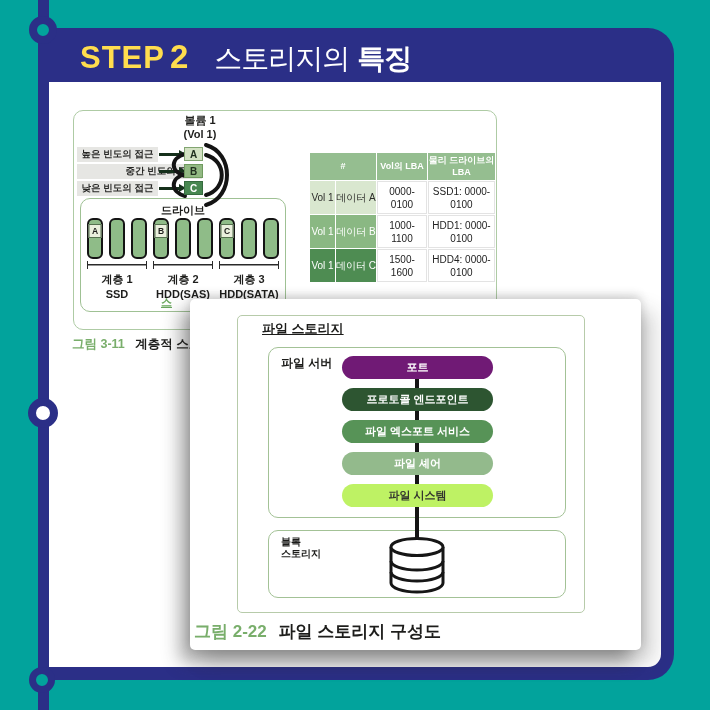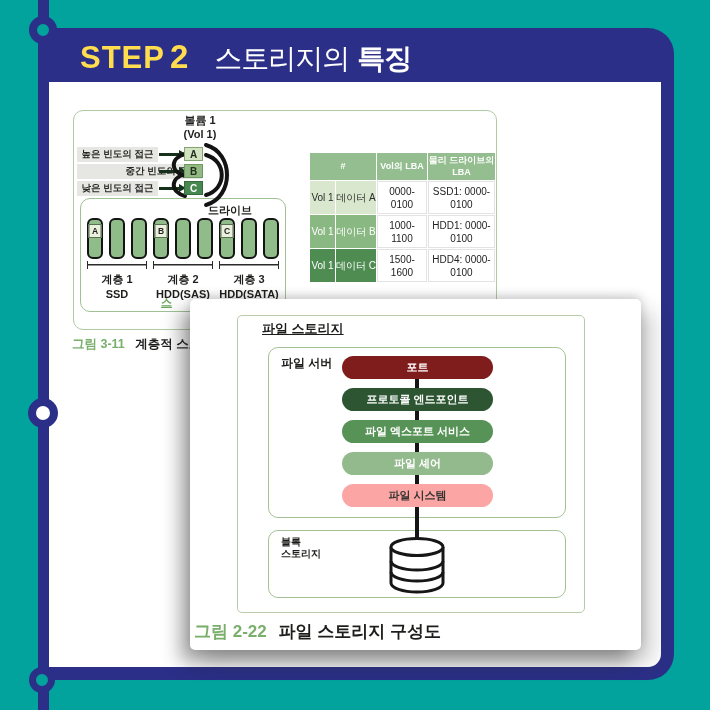--- a/index.html
+++ b/index.html
@@ -44,7 +44,7 @@
   .drives-box{position:absolute;left:80px;top:198px;width:206px;height:114px;box-sizing:border-box;
               border:1.5px solid #9FC194;border-radius:10px;background:#fff;}
   .drives-title{position:absolute;left:80px;top:203px;width:206px;text-align:center;
-                font-size:11px;font-weight:700;color:#1e1e1c;padding-left:47px;}
+                font-size:11px;font-weight:700;color:#1e1e1c;}
   .drive-row{position:absolute;left:87px;top:218px;display:flex;gap:6px;}
   .drive{position:relative;width:16px;height:41px;box-sizing:border-box;background:#8FBC88;
          border:2.5px solid #141414;border-radius:6px;}

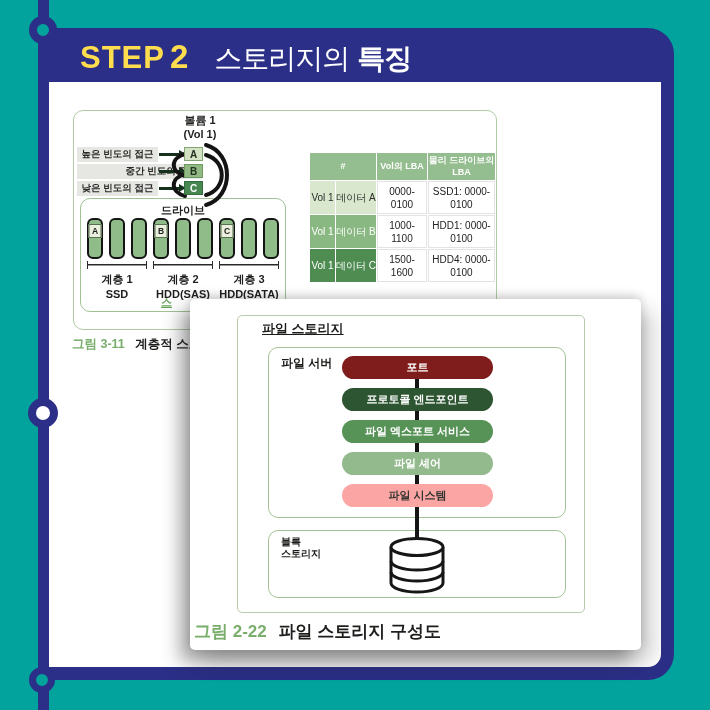--- a/index.html
+++ b/index.html
@@ -252,7 +252,7 @@
 
     <div class="connector"></div>
 
-    <div class="pill pill-0" style="background-color: #7f1d1d; color: rgb(255, 255, 255); font-family: Liberation Serif, serif;">포트</div>
+    <div class="pill pill-0" style="background-color: #701a75; color: rgb(255, 255, 255); font-family: Liberation Serif, serif;">포트</div>
     <div class="pill pill-1" style="background-color: rgb(45, 85, 49); color: rgb(255, 255, 255);">프로토콜 엔드포인트</div>
     <div class="pill pill-2" style="background-color: rgb(87, 147, 87); color: rgb(255, 255, 255);">파일 엑스포트 서비스</div>
     <div class="pill pill-3" style="background-color: rgb(147, 186, 140); color: rgb(255, 255, 255);">파일 셰어</div>

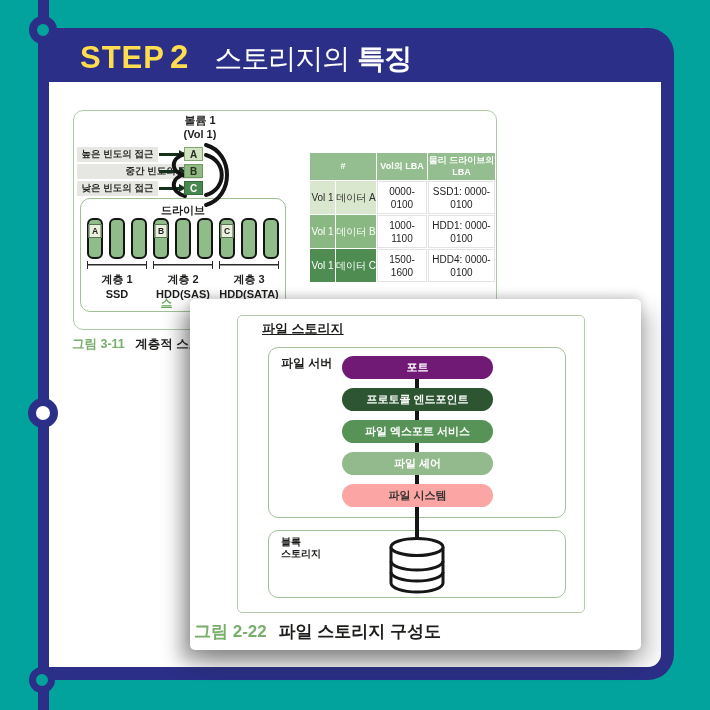--- a/index.html
+++ b/index.html
@@ -256,7 +256,7 @@
     <div class="pill pill-1" style="background-color: rgb(45, 85, 49); color: rgb(255, 255, 255);">프로토콜 엔드포인트</div>
     <div class="pill pill-2" style="background-color: rgb(87, 147, 87); color: rgb(255, 255, 255);">파일 엑스포트 서비스</div>
     <div class="pill pill-3" style="background-color: rgb(147, 186, 140); color: rgb(255, 255, 255);">파일 셰어</div>
-    <div class="pill pill-4" style="background-color: #fca5a5; color: rgb(51, 52, 47);">파일 시스템</div>
+    <div class="pill pill-4" style="background-color: #bef264; color: rgb(51, 52, 47);">파일 시스템</div>
 
     <div class="blk-box"></div>
     <div class="blk-label">

